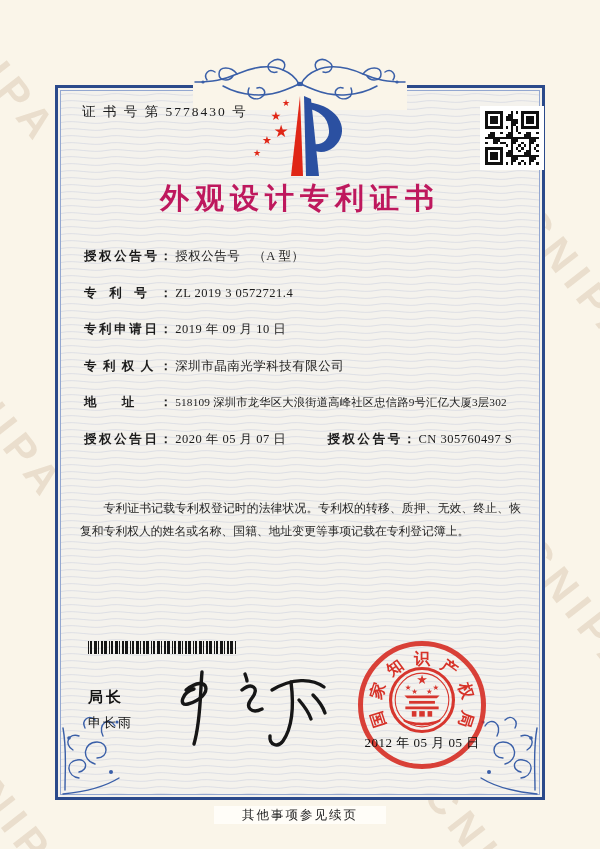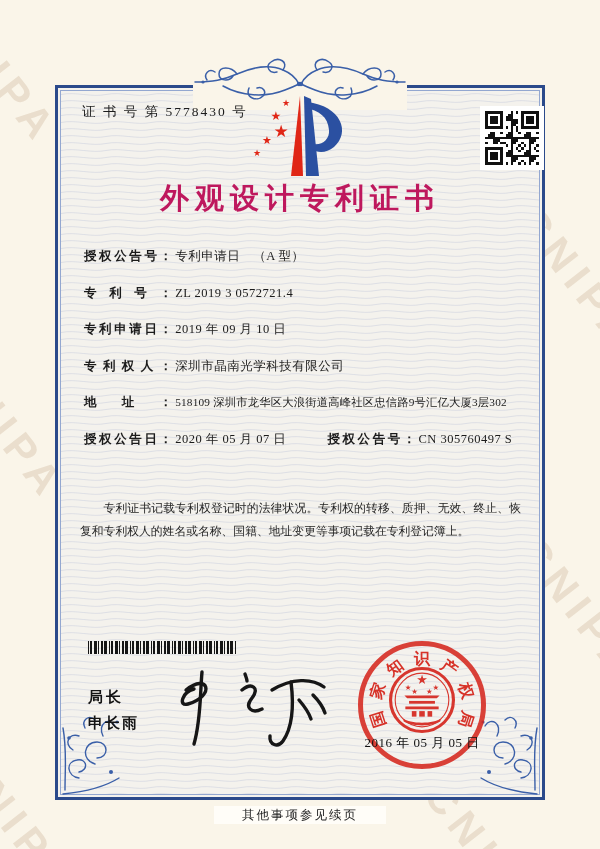--- a/index.html
+++ b/index.html
@@ -390,7 +390,7 @@
   <div class="fields">
     <div class="frow">
       <span class="flabel">授权公告号：</span>
-      <span class="fvalue">专利申请日　（A 型）</span>
+      <span class="fvalue">授权公告号　（A 型）</span>
     </div>
     <div class="frow">
       <span class="flabel">专利号：</span>

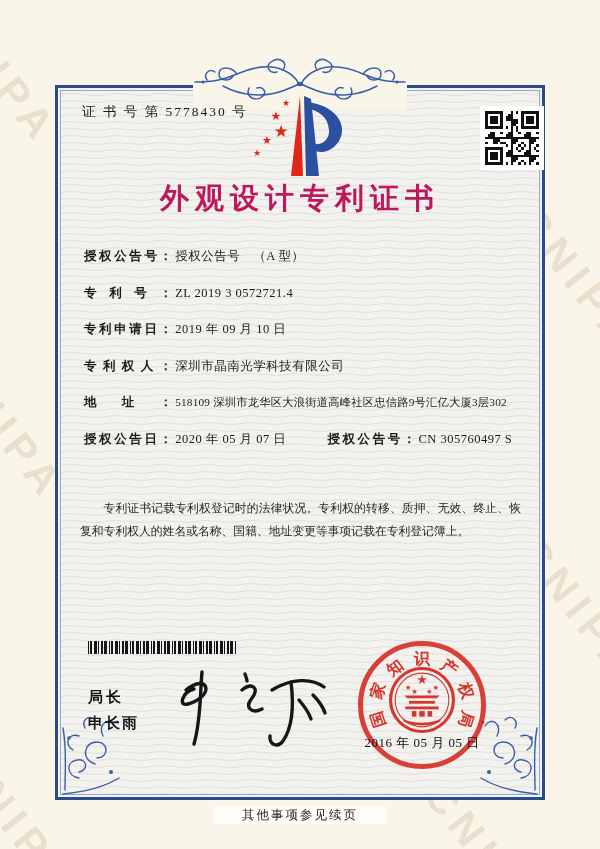--- a/index.html
+++ b/index.html
@@ -49,7 +49,7 @@
 
   .signer-title { position:absolute; left:88px; top:688px; font-size:15px; font-weight:bold;
     color:#141414; letter-spacing:3px; z-index:4; font-family:Liberation Sans, sans-serif; }
-  .signer-name { position:absolute; left:88px; top:714px; font-size:15px; font-weight:bold;
+  .signer-name { position:absolute; left:88px; top:714px; font-size:13px; font-weight:normal;
     color:#141414; letter-spacing:2px; z-index:4; font-family:"Liberation Sans","DejaVu Sans",sans-serif; }
   .signature { position:absolute; left:172px; top:662px; width:160px; height:90px; z-index:4; }
 

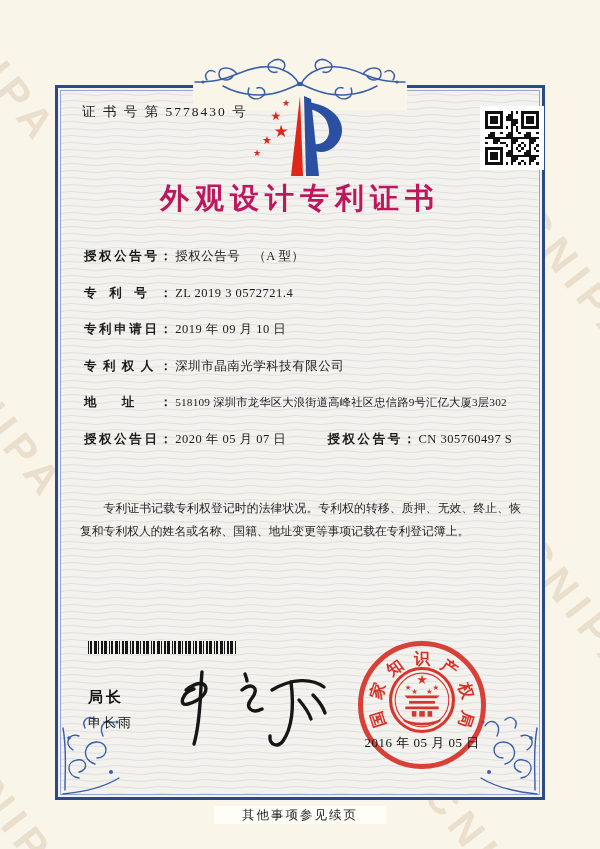--- a/index.html
+++ b/index.html
@@ -511,7 +511,7 @@
       <span class="seal-char" style="transform: rotate(72deg) translateY(-46px);">权</span>
       <span class="seal-char" style="transform: rotate(108deg) translateY(-46px);">局</span>
     </div>
-  <div class="seal-date">2016 年 05 月 05 日</div>
+  <div class="seal-date">2012 年 05 月 05 日</div>
 
   <div class="note-box">其他事项参见续页</div>
 

